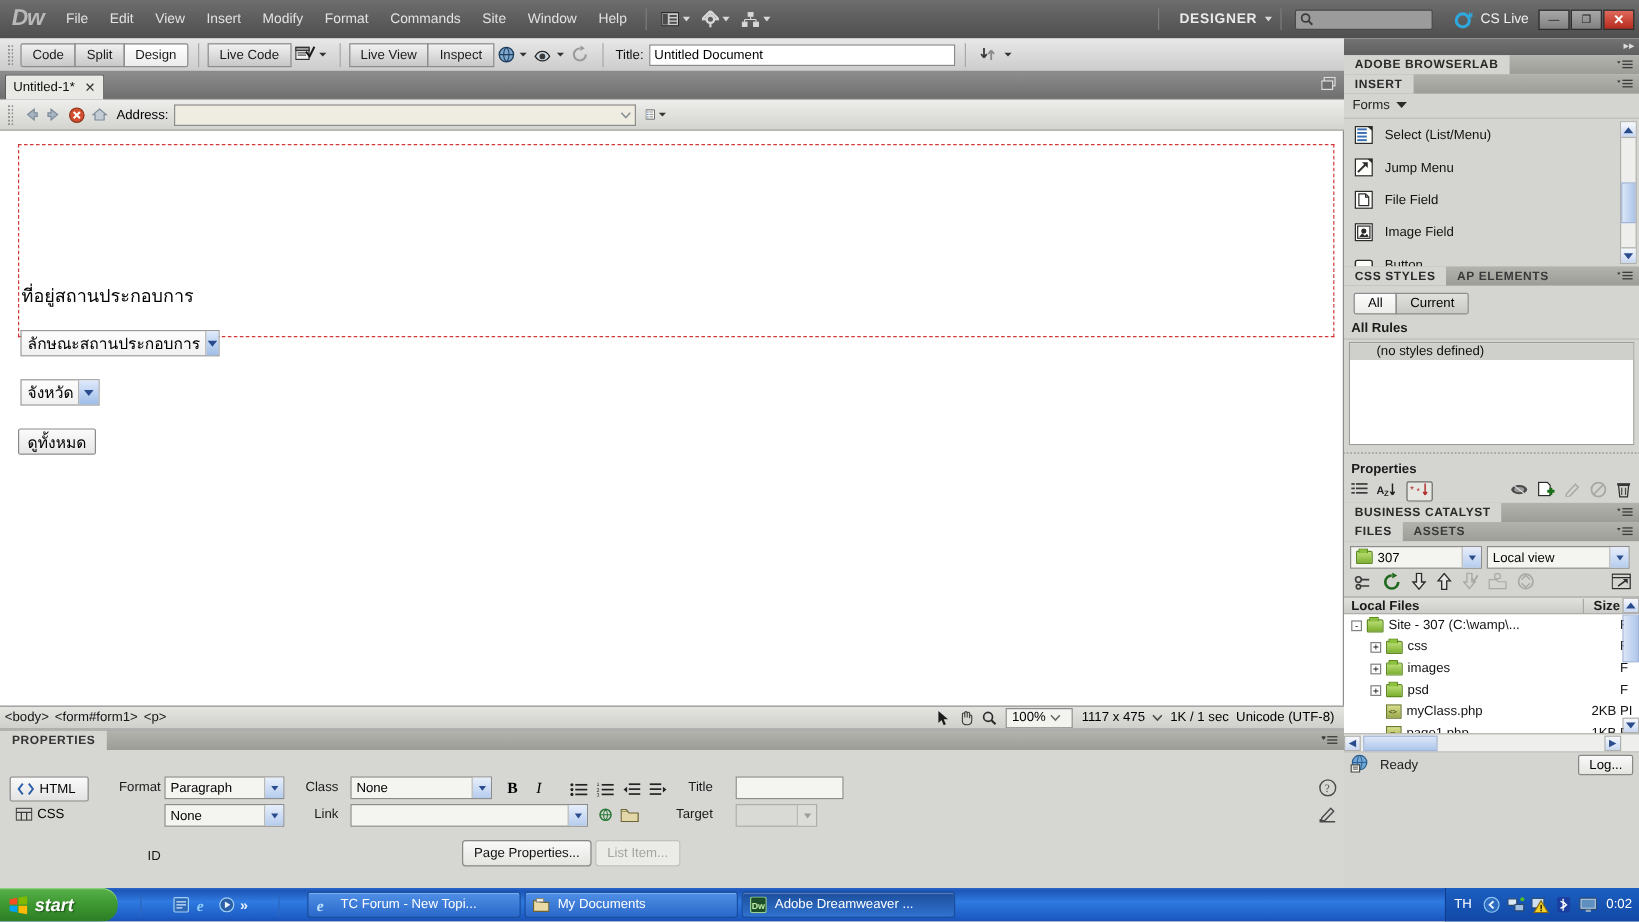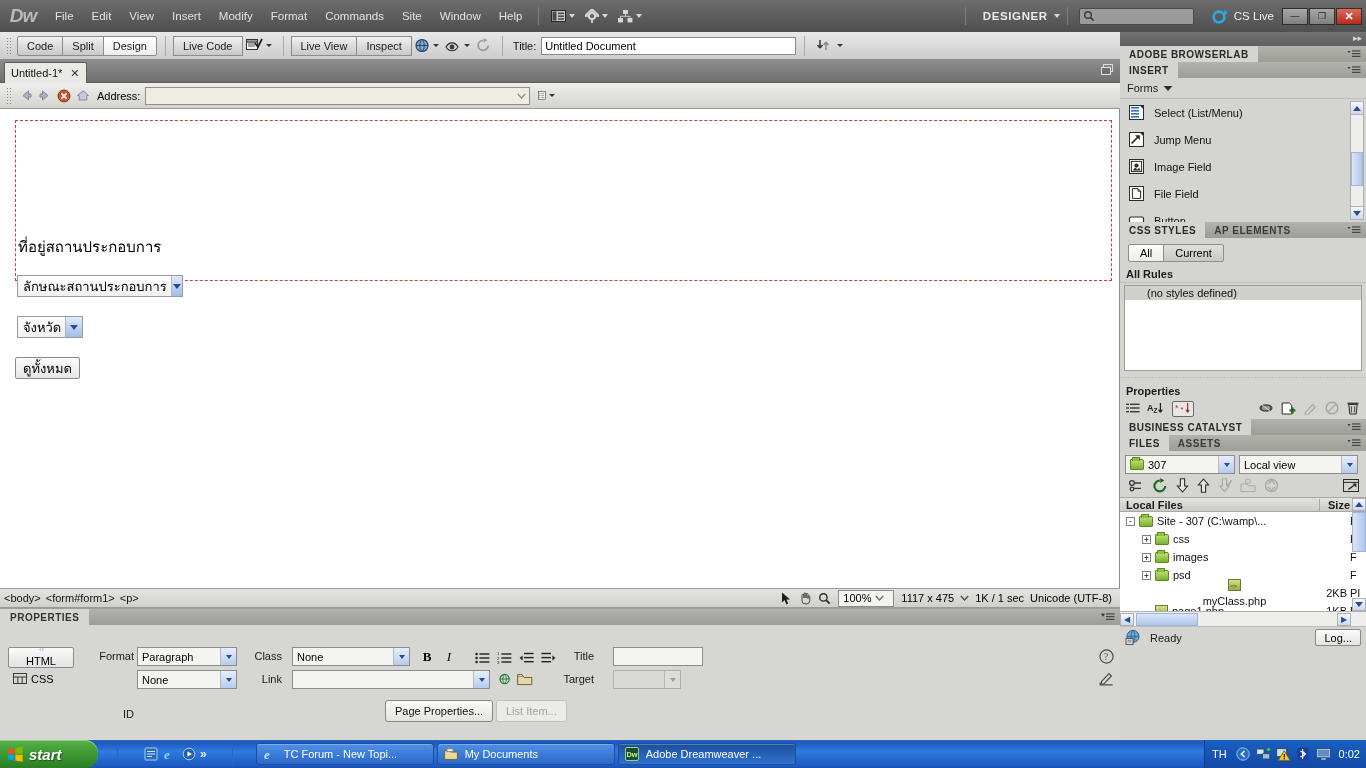--- a/index.html
+++ b/index.html
@@ -907,20 +907,20 @@
         <div class="ins-item">
           <svg width="17" height="17" viewBox="0 0 17 17">
             <rect x="1.5" y="1.5" width="14" height="14" fill="#fdfdfa" stroke="#2b2b2b"></rect>
+            <path d="M4.4 3.6 L10 3.6 L12.6 6.2 L12.6 13.4 L4.4 13.4 Z" fill="#fff" stroke="#2b2b2b"></path>
+            <path d="M10 3.6 L10 6.2 L12.6 6.2" fill="none" stroke="#2b2b2b"></path>
+          </svg>
+          <span class="nm">File Field</span>
+        </div>
+
+        <div class="ins-item">
+          <svg width="17" height="17" viewBox="0 0 17 17">
+            <rect x="1.5" y="1.5" width="14" height="14" fill="#fdfdfa" stroke="#2b2b2b"></rect>
             <rect x="3.4" y="3.4" width="10.2" height="10.2" fill="none" stroke="#2b2b2b"></rect>
             <circle cx="8.5" cy="7.6" r="2.1" fill="#2b2b2b"></circle>
             <path d="M4.6 12.4 L7.2 9.4 L9.4 11.4 L11.2 9.8 L12.6 12.4 Z" fill="#2b2b2b"></path>
           </svg>
           <span class="nm">Image Field</span>
-        </div>
-
-        <div class="ins-item">
-          <svg width="17" height="17" viewBox="0 0 17 17">
-            <rect x="1.5" y="1.5" width="14" height="14" fill="#fdfdfa" stroke="#2b2b2b"></rect>
-            <path d="M4.4 3.6 L10 3.6 L12.6 6.2 L12.6 13.4 L4.4 13.4 Z" fill="#fff" stroke="#2b2b2b"></path>
-            <path d="M10 3.6 L10 6.2 L12.6 6.2" fill="none" stroke="#2b2b2b"></path>
-          </svg>
-          <span class="nm">File Field</span>
         </div>
 
         <div class="ins-item">

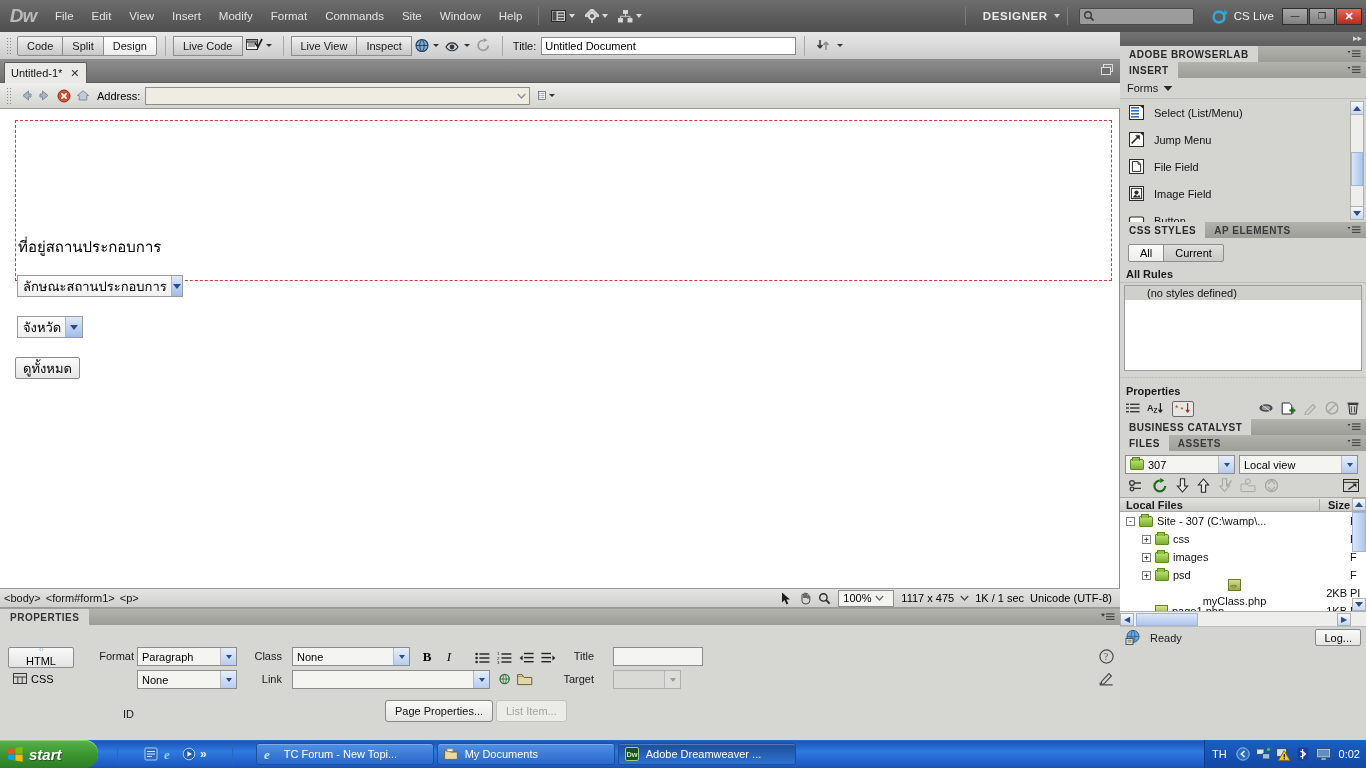--- a/index.html
+++ b/index.html
@@ -1172,7 +1172,7 @@
         </div>
 
         <div class="fl-row">
-          <span class="nm" style="padding-left:35px;flex-direction:column;">
+          <span class="nm" style="padding-left:35px;">
             <span class="php-ico"></span>
             <span>myClass.php</span>
           </span>

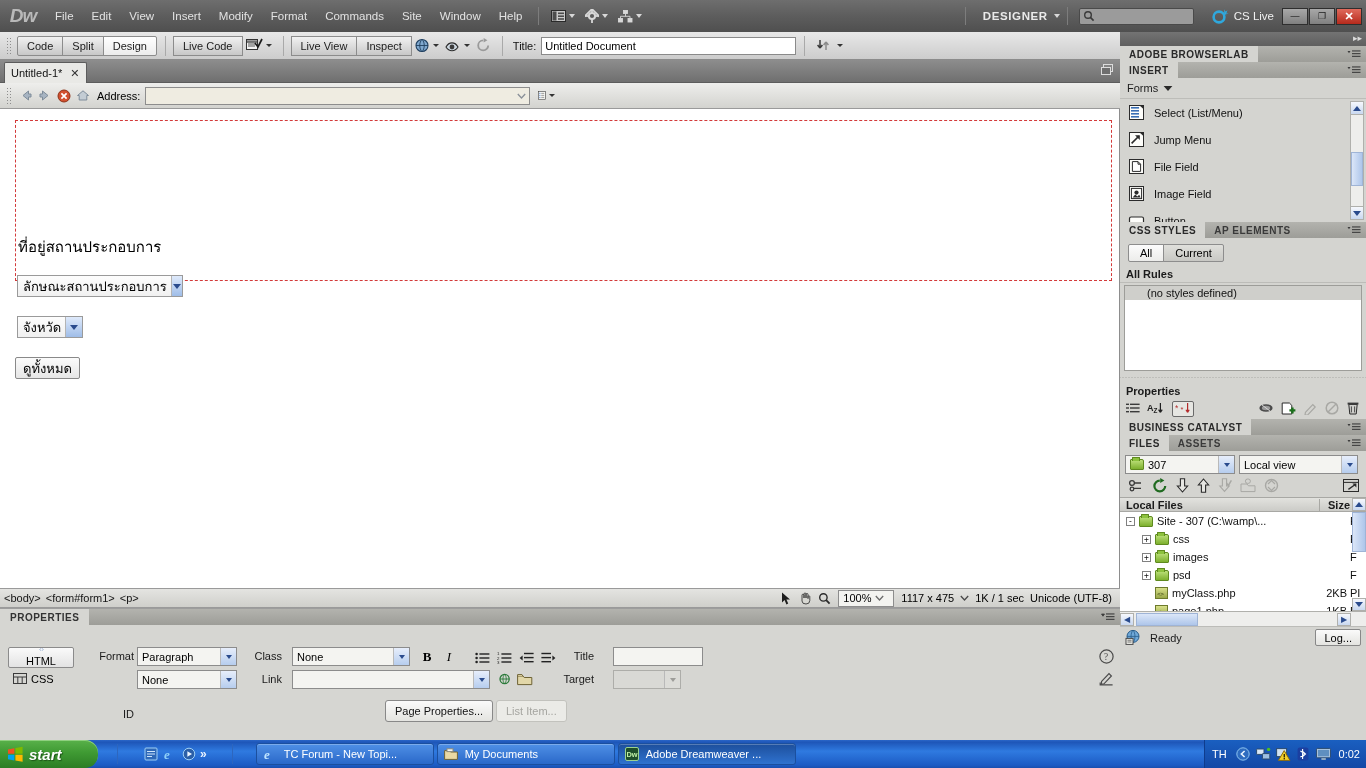--- a/index.html
+++ b/index.html
@@ -221,7 +221,7 @@
   }
   .hbtn.sel2 {
     background:linear-gradient(to bottom,#fafafa,#e3e3e3);
-    border:1px solid #8b8b8b;border-radius:2px;flex-direction:column;
+    border:1px solid #8b8b8b;border-radius:2px;
   }
   .flabel { position:absolute;font-size:11px;color:#1a1a1a;text-align:right; }
   .combo {

